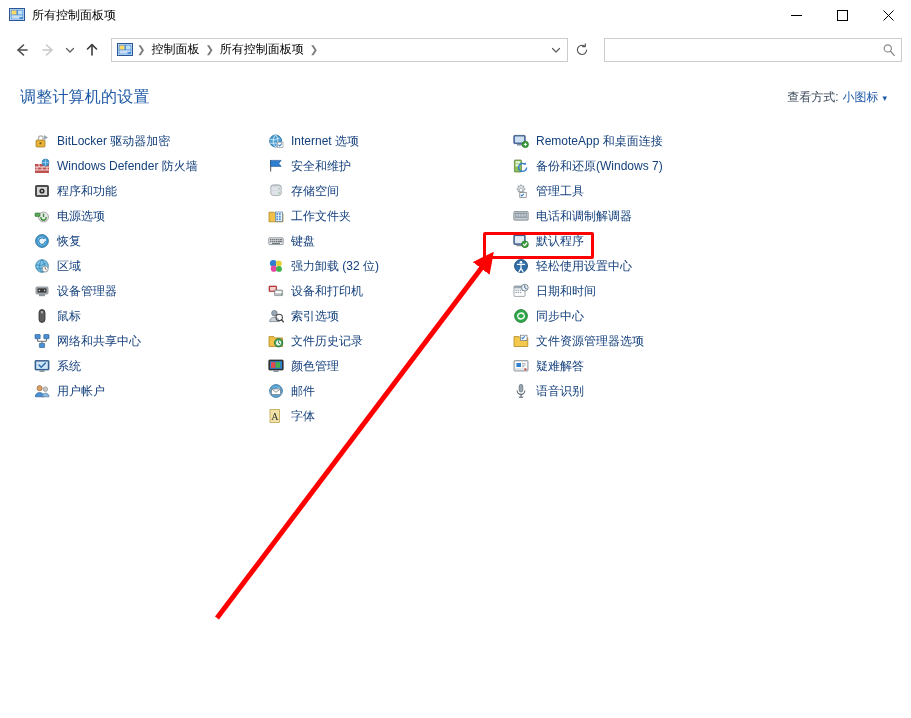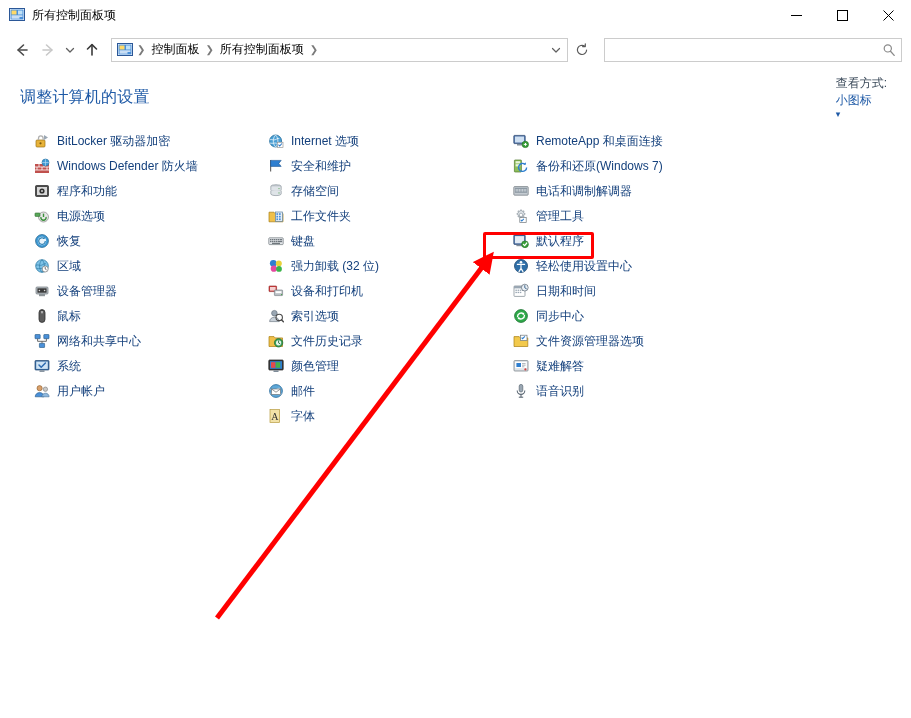--- a/index.html
+++ b/index.html
@@ -162,7 +162,6 @@
     display: flex;
     align-items: baseline;
     font-size: 12px;
-    flex-direction: column;
   }
   #view-label {
     color: #3b4a5a;

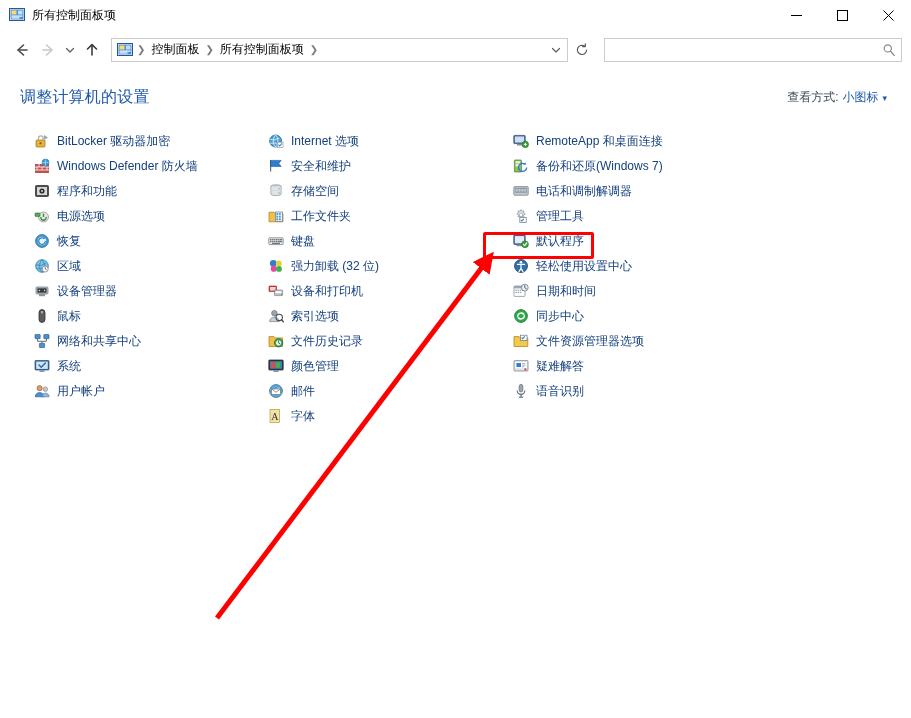--- a/index.html
+++ b/index.html
@@ -652,6 +652,17 @@
           <div class="item">
             <span class="item-icon">
               <svg width="16" height="16" viewBox="0 0 16 16">
+                <path d="M8 1.6l1 1.7 2-.4-.4 2 1.7 1-1.7 1 .4 2-2-.4-1 1.7-1-1.7-2 .4.4-2-1.7-1 1.7-1-.4-2 2 .4z" fill="#dfe4e8" stroke="#8a949c" stroke-width=".7"></path>
+                <circle cx="8" cy="6.9" r="1.7" fill="#ffffff" stroke="#8a949c" stroke-width=".6"></circle>
+                <rect x="6.8" y="9.6" width="6.4" height="5" fill="#ffffff" stroke="#6f777d" stroke-width=".7"></rect>
+                <path d="M7.8 11.9l1 1.1 2-2.2" fill="none" stroke="#2f7fd0" stroke-width="1.1"></path>
+              </svg>
+            </span>
+            <span class="item-label">管理工具</span>
+          </div>
+          <div class="item">
+            <span class="item-icon">
+              <svg width="16" height="16" viewBox="0 0 16 16">
                 <rect x=".8" y="3.6" width="14.4" height="8.6" rx=".8" fill="#c4cbd1" stroke="#6f777d" stroke-width=".7"></rect>
                 <rect x="2" y="4.8" width="12" height="5" fill="#8d99a3"></rect>
                 <g stroke="#e8edf1" stroke-width=".7">
@@ -666,17 +677,6 @@
               </svg>
             </span>
             <span class="item-label">电话和调制解调器</span>
-          </div>
-          <div class="item">
-            <span class="item-icon">
-              <svg width="16" height="16" viewBox="0 0 16 16">
-                <path d="M8 1.6l1 1.7 2-.4-.4 2 1.7 1-1.7 1 .4 2-2-.4-1 1.7-1-1.7-2 .4.4-2-1.7-1 1.7-1-.4-2 2 .4z" fill="#dfe4e8" stroke="#8a949c" stroke-width=".7"></path>
-                <circle cx="8" cy="6.9" r="1.7" fill="#ffffff" stroke="#8a949c" stroke-width=".6"></circle>
-                <rect x="6.8" y="9.6" width="6.4" height="5" fill="#ffffff" stroke="#6f777d" stroke-width=".7"></rect>
-                <path d="M7.8 11.9l1 1.1 2-2.2" fill="none" stroke="#2f7fd0" stroke-width="1.1"></path>
-              </svg>
-            </span>
-            <span class="item-label">管理工具</span>
           </div>
           <div class="item">
             <span class="item-icon">

